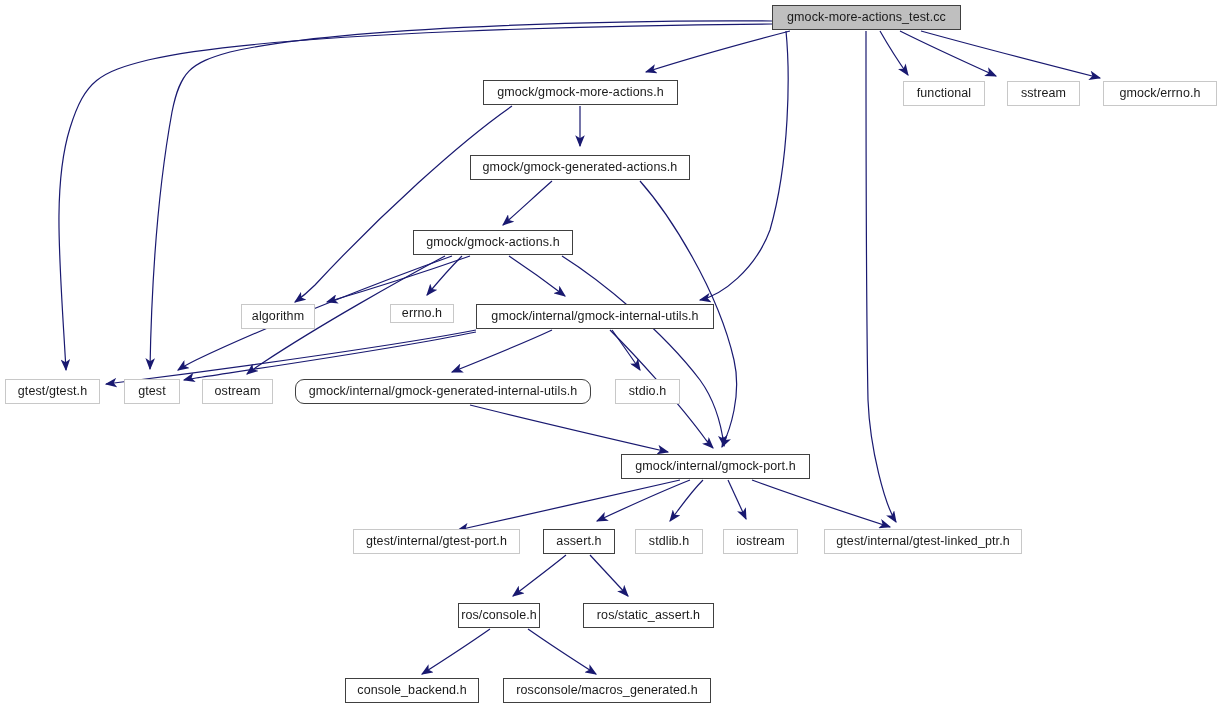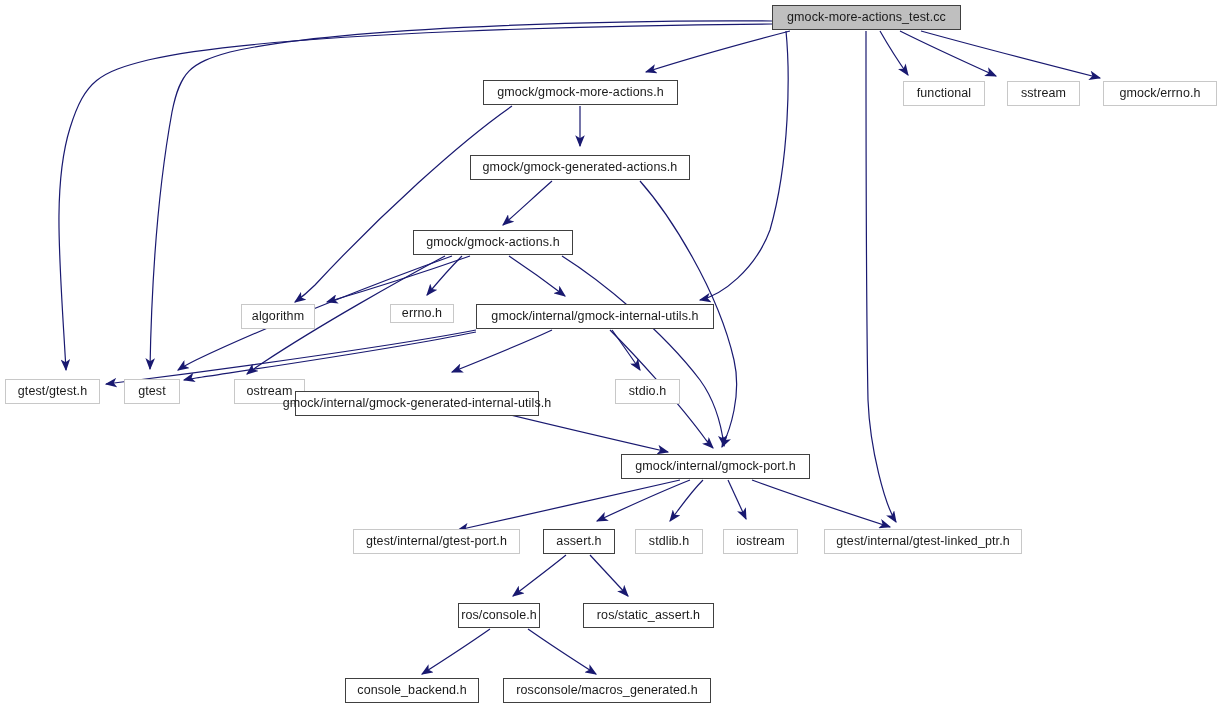--- a/index.html
+++ b/index.html
@@ -137,7 +137,7 @@
       <div class="node-box" style="left: 124px; top: 379px; width: 56px; height: 25px;">
         <span class="node-label">gtest</span>
       </div>
-      <div class="node-box" style="left: 202px; top: 379px; width: 71px; height: 25px; margin-left: 32px;">
+      <div class="node-box" style="left: 202px; top: 379px; width: 71px; height: 25px;">
         <span class="node-label">ostream</span>
       </div>
       <div class="node-box strong" style="left: 295px; top: 391px; width: 244px; height: 25px;">

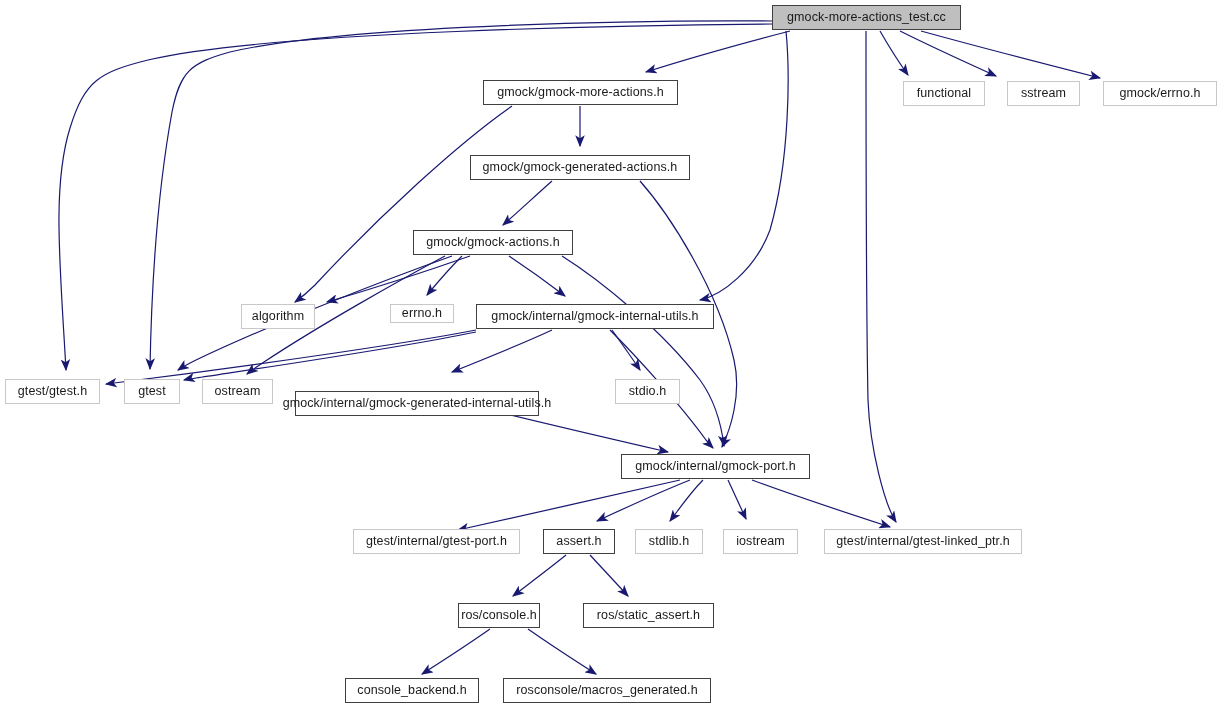--- a/index.html
+++ b/index.html
@@ -140,7 +140,7 @@
       <div class="node-box" style="left: 202px; top: 379px; width: 71px; height: 25px;">
         <span class="node-label">ostream</span>
       </div>
-      <div class="node-box strong" style="left: 295px; top: 391px; width: 244px; height: 25px;">
+      <div class="node-box strong" style="left: 295px; top: 379px; width: 296px; height: 25px; border-radius: 9px;">
         <span class="node-label">gmock/internal/gmock-generated-internal-utils.h</span>
       </div>
       <div class="node-box" style="left: 615px; top: 379px; width: 65px; height: 25px;">

